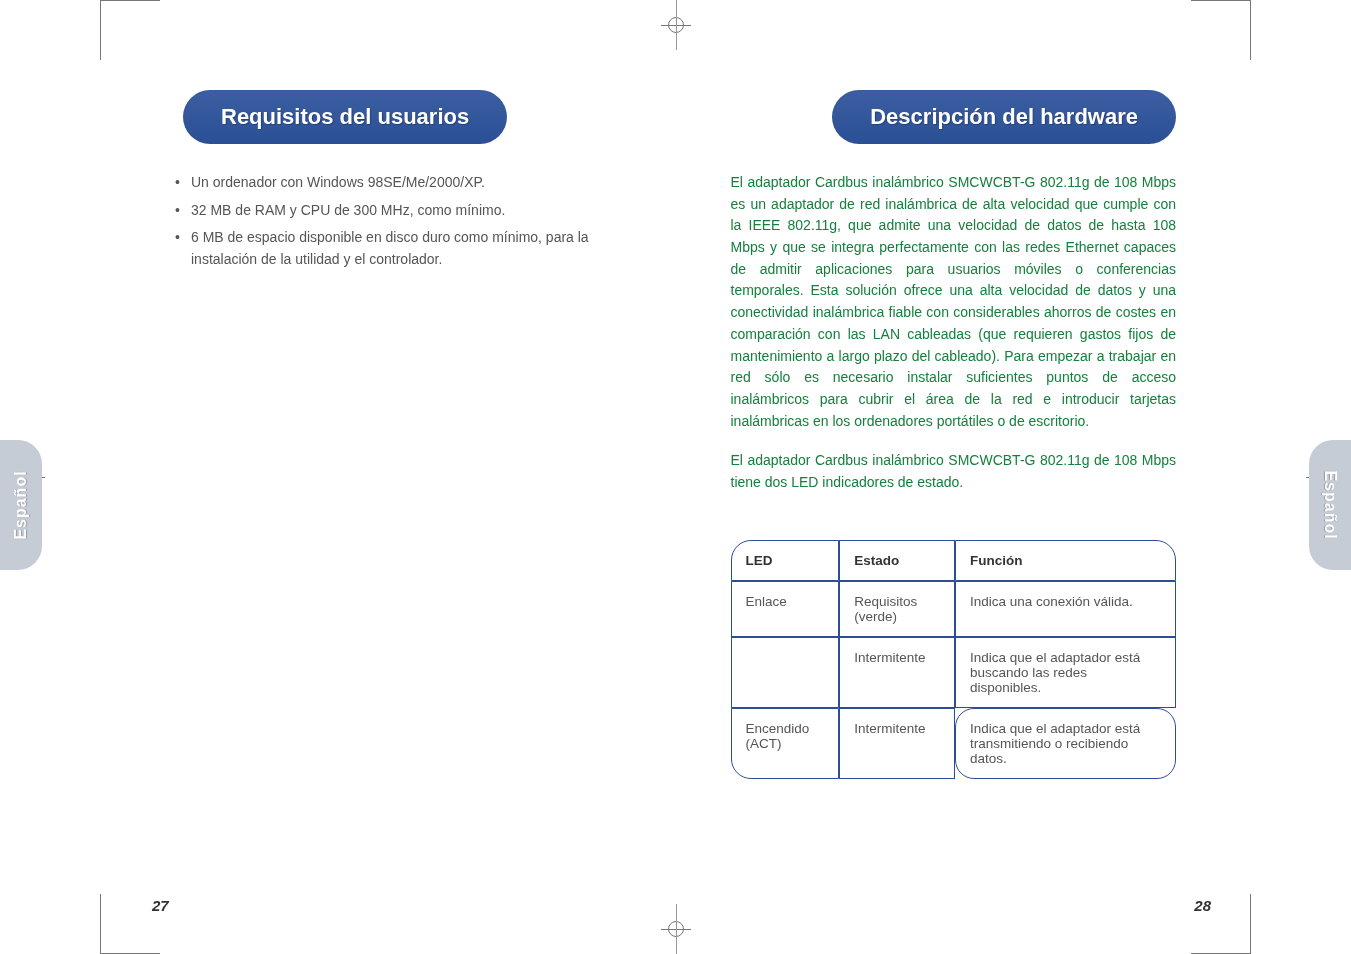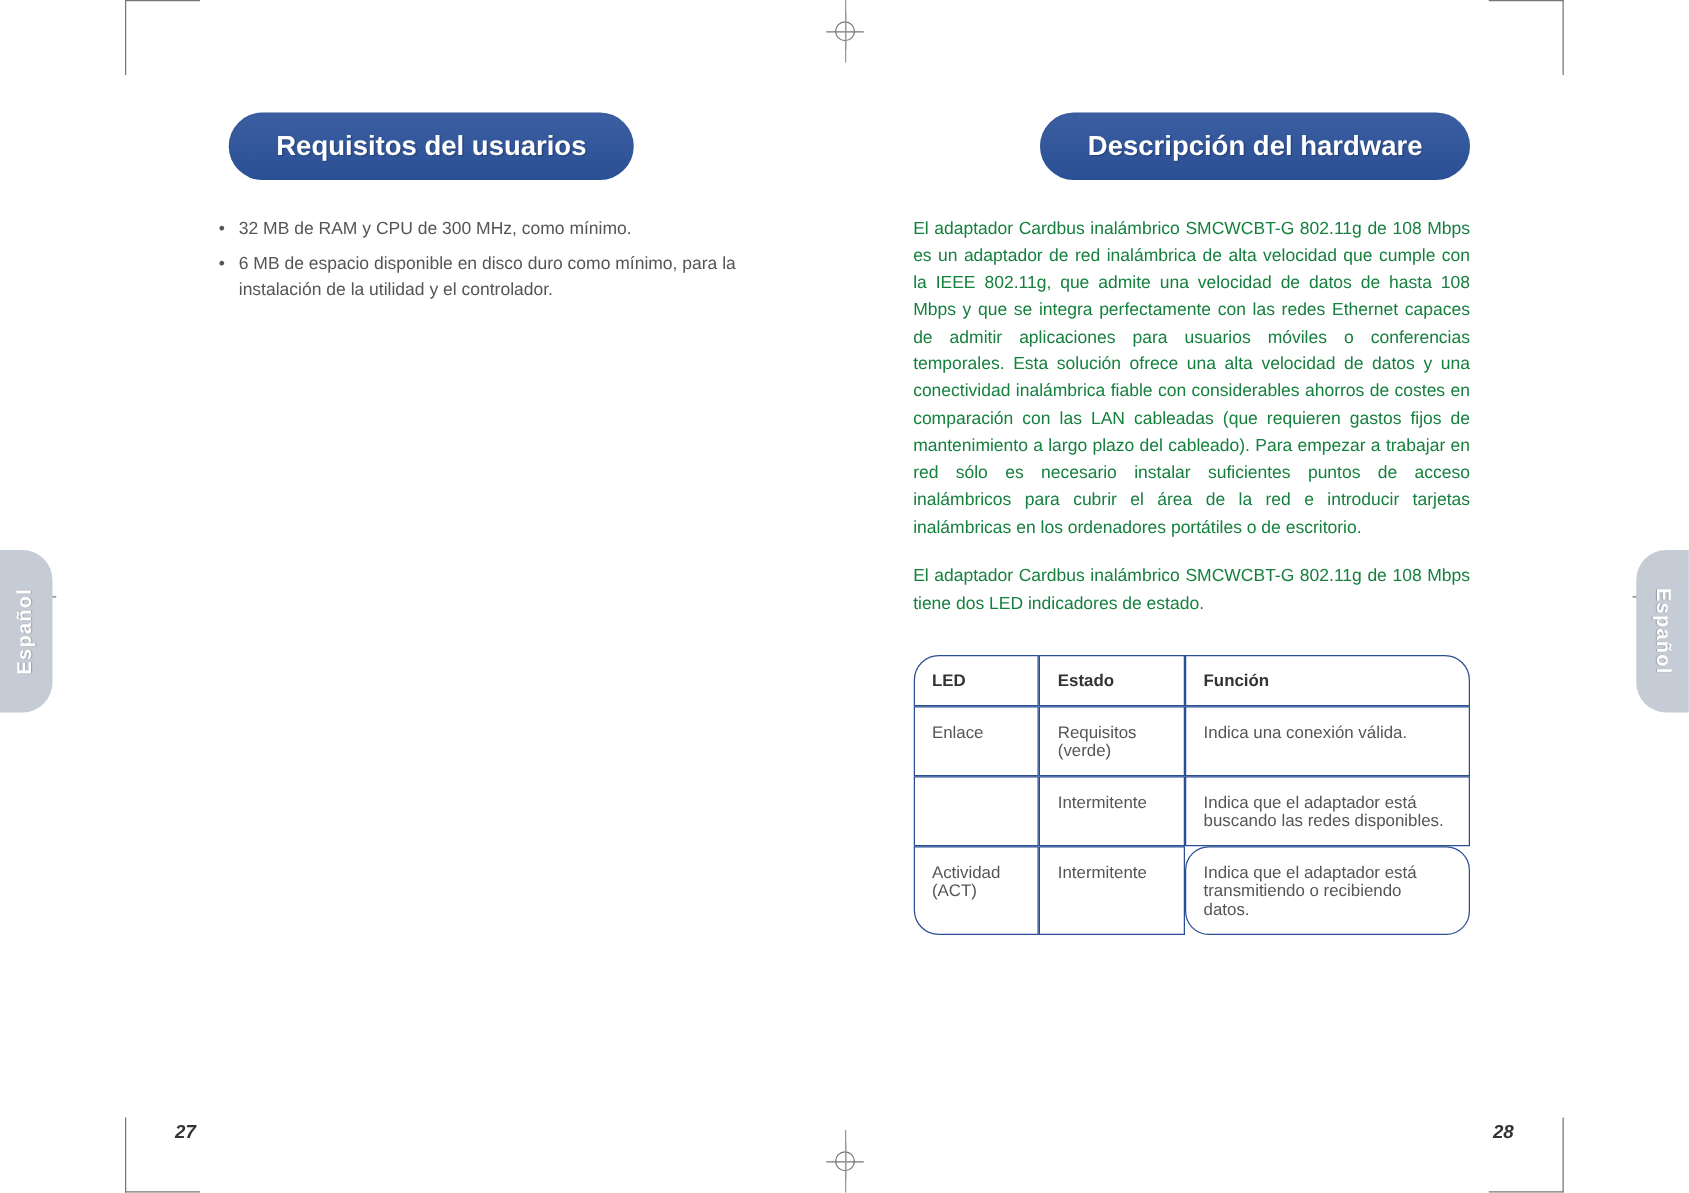--- a/index.html
+++ b/index.html
@@ -189,6 +189,7 @@
     <div class="heading-pill">Requisitos del usuarios</div>
 
     <ul class="bullets">
+      <li>Un ordenador con Windows 98SE/Me/2000/XP.</li>
       <li>32 MB de RAM y CPU de 300 MHz, como mínimo.</li>
       <li>6 MB de espacio disponible en disco duro como mínimo, para la instalación de la utilidad y el controlador.</li>
     </ul>

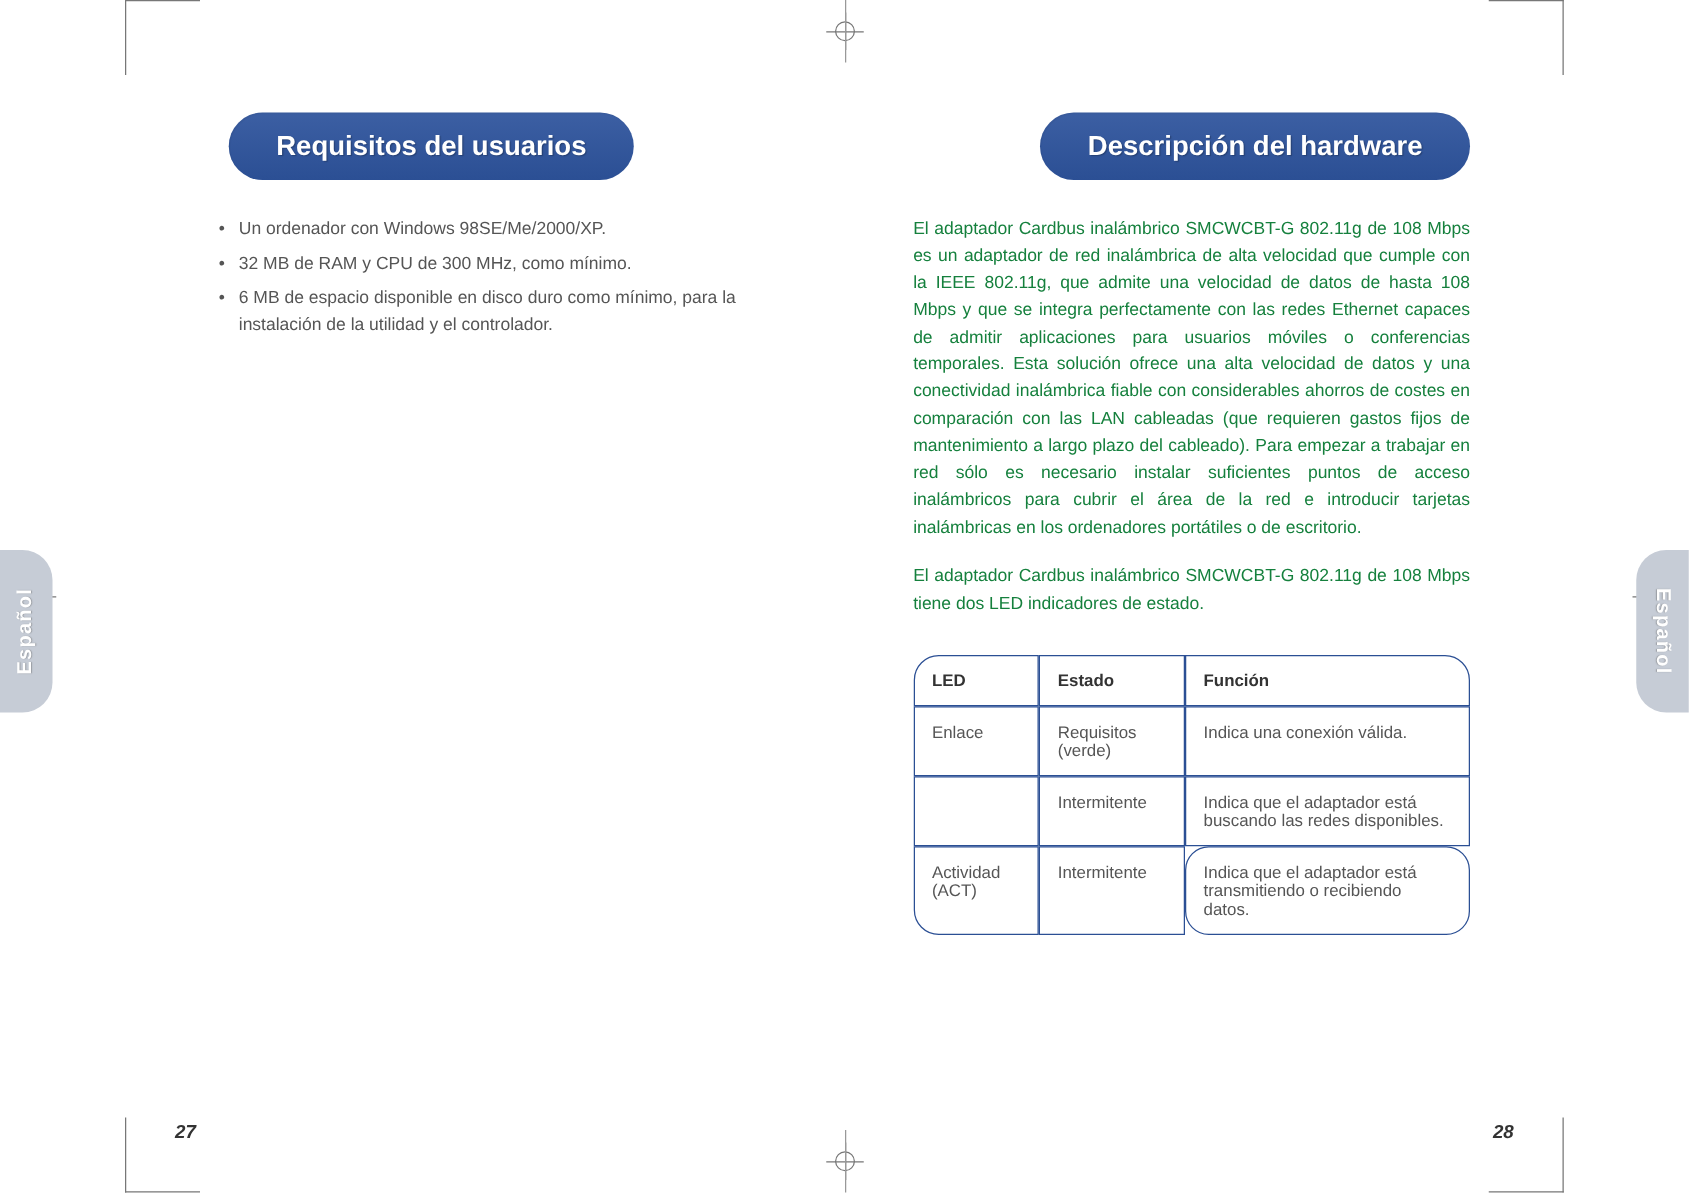--- a/index.html
+++ b/index.html
@@ -123,7 +123,7 @@
     border-spacing: 0;
     font-size: 13.5px;
     color: #555;
-    margin-top: 30px;
+    margin-top: 46px;
   }
   .led-table th, .led-table td {
     border: 1px solid #2b4f94;

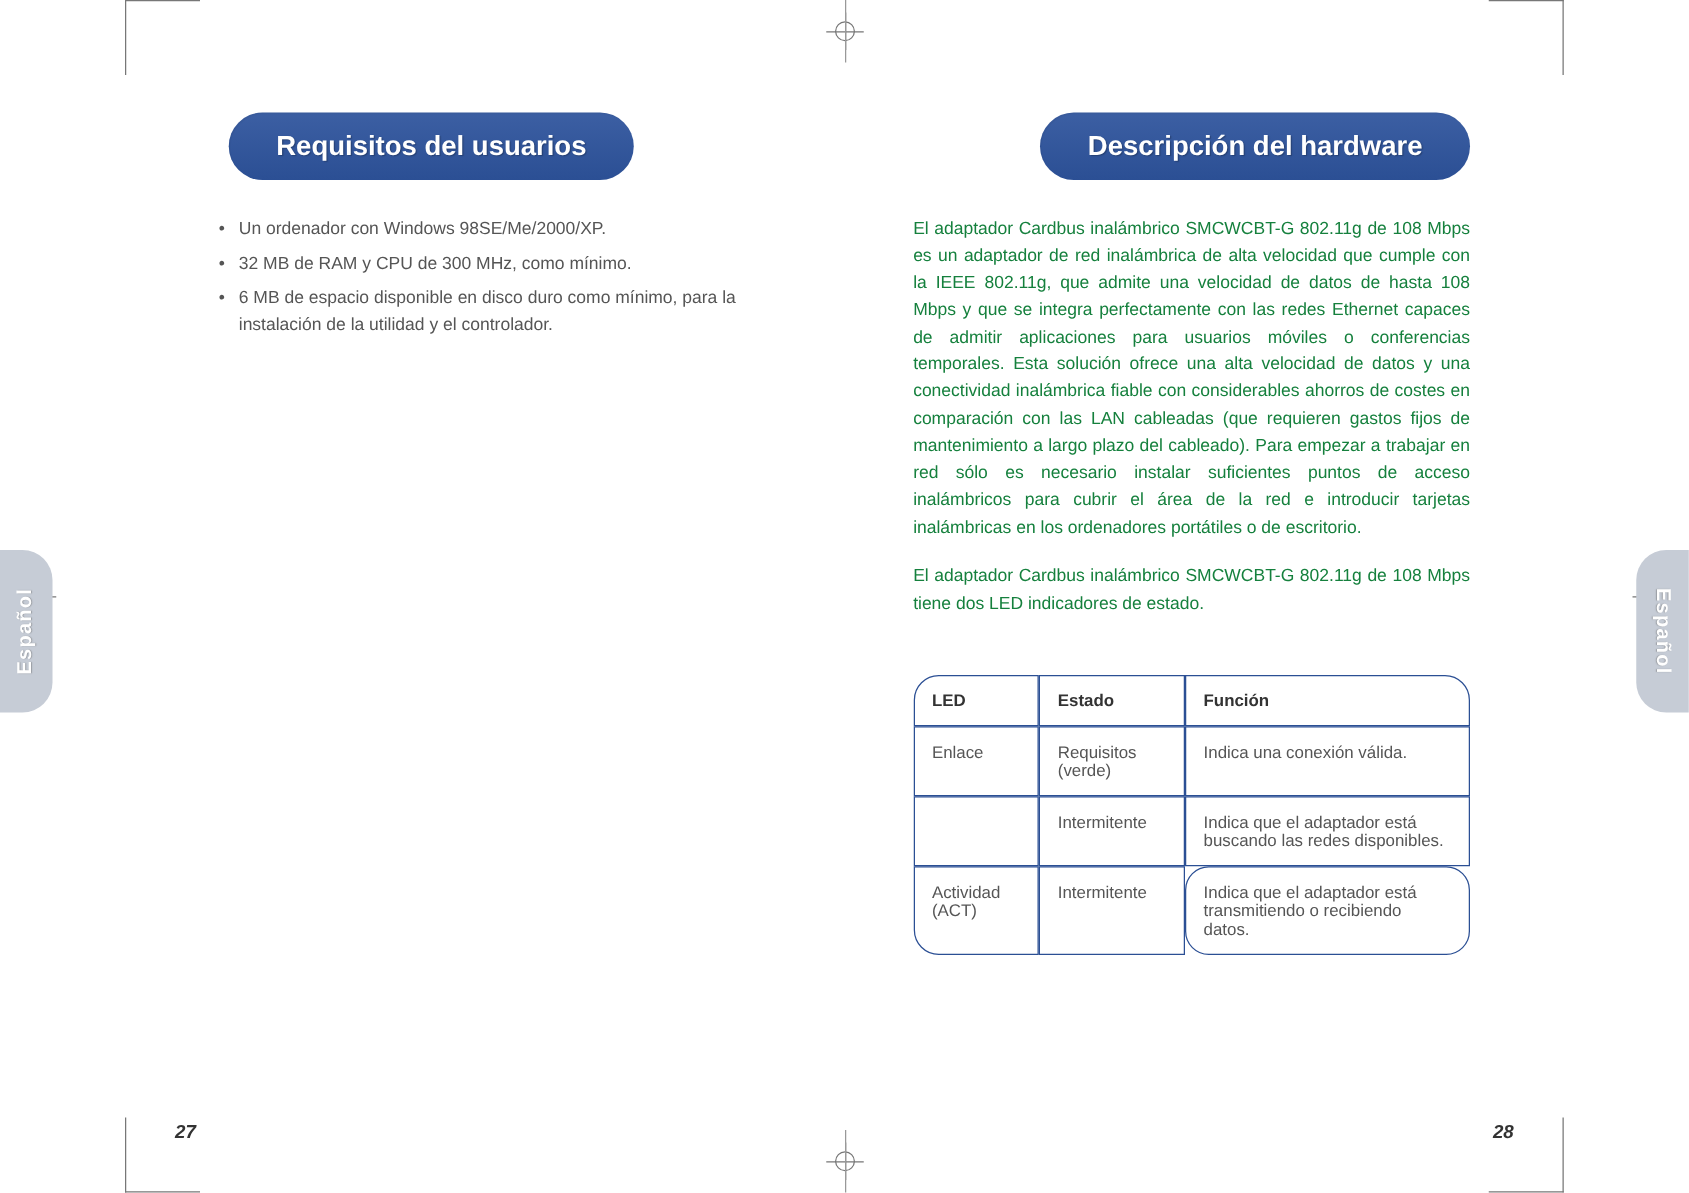--- a/index.html
+++ b/index.html
@@ -226,7 +226,7 @@
         <td>Indica que el adaptador está buscando las redes disponibles.</td>
       </tr>
       <tr>
-        <td>Actividad (ACT)</td>
+        <td>Encendido (ACT)</td>
         <td>Intermitente</td>
         <td>Indica que el adaptador está transmitiendo o recibiendo datos.</td>
       </tr>

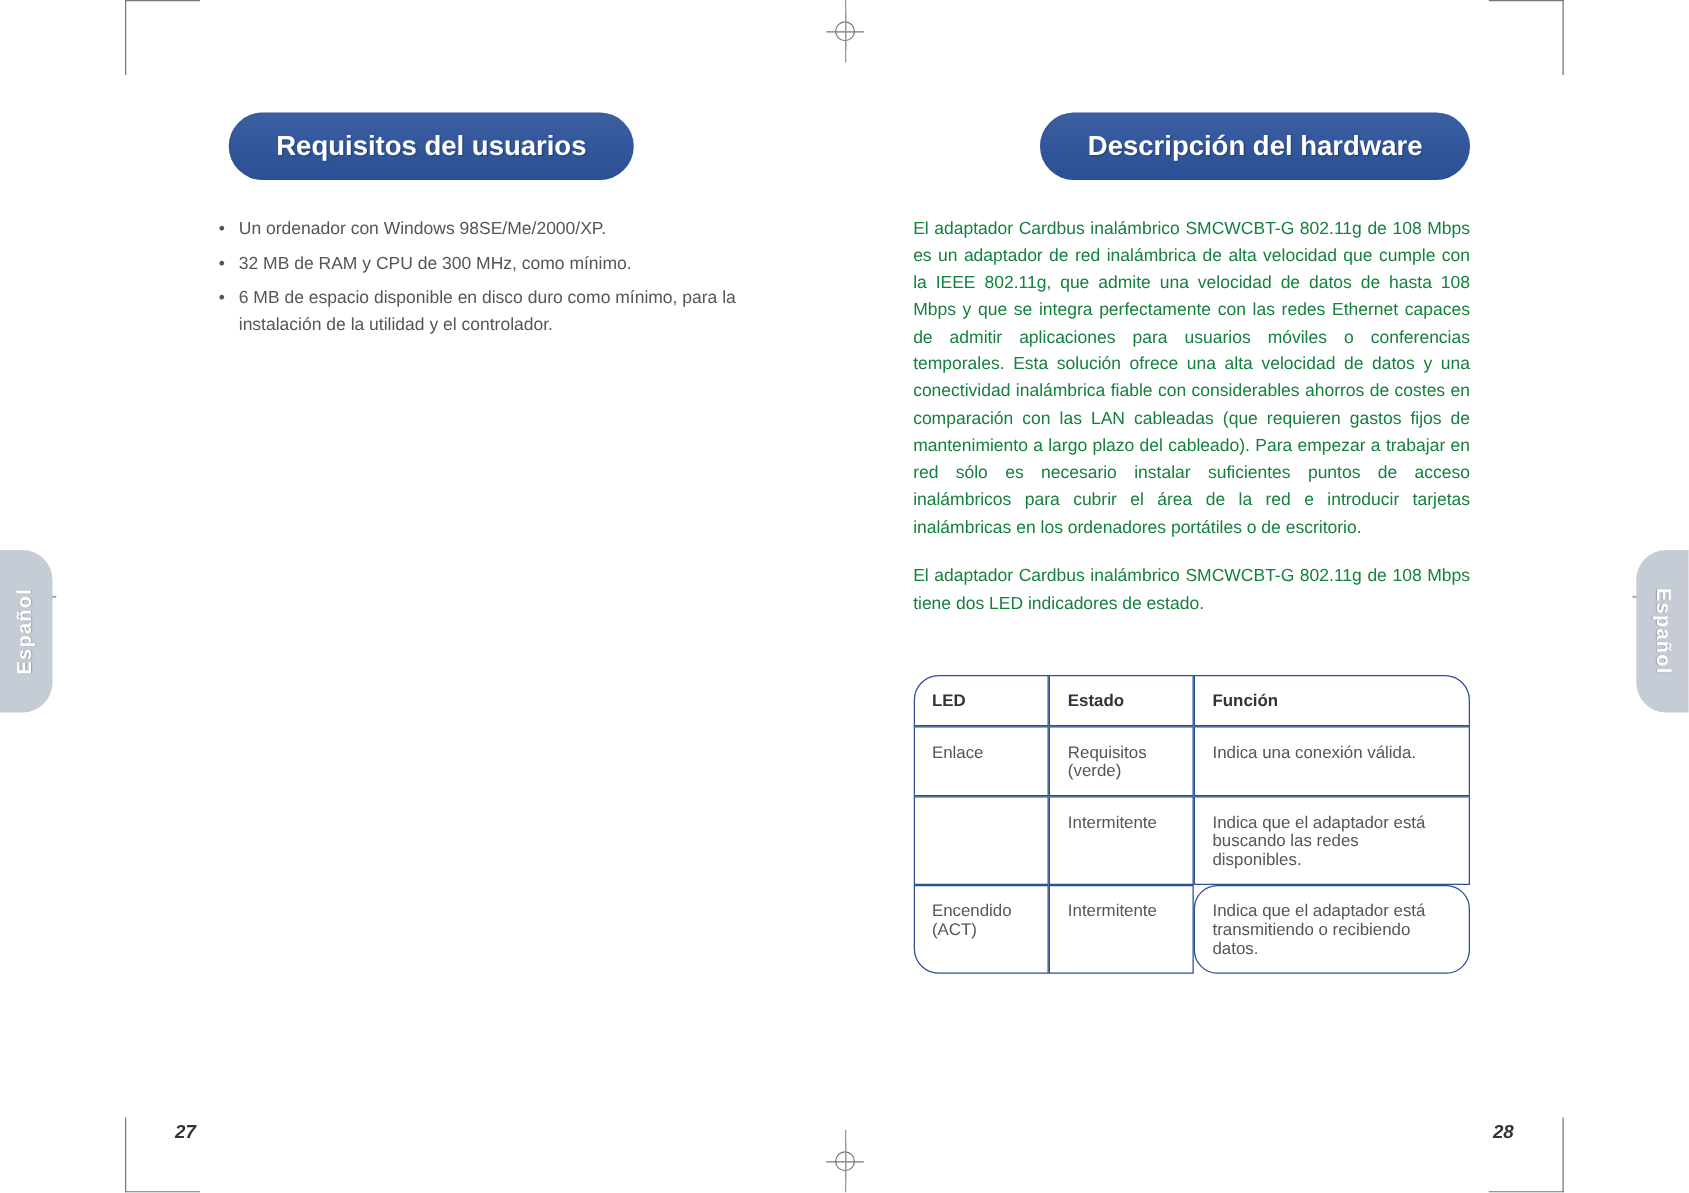--- a/index.html
+++ b/index.html
@@ -115,7 +115,7 @@
     font-size: 15px;
     color: #333;
   }
-  .page-left .page-num { left: 140px; }
+  .page-left .page-num { left: 152px; }
   .page-right .page-num { right: 140px; }
   .led-table {
     width: 100%;

